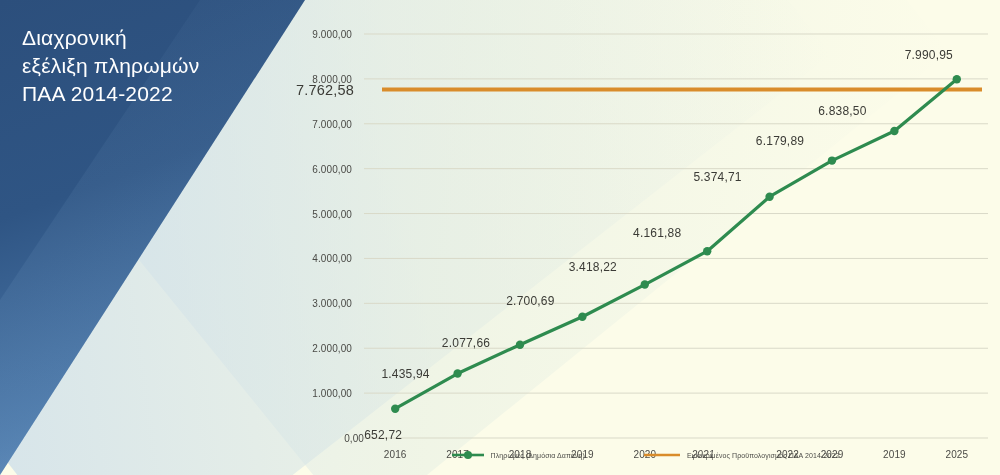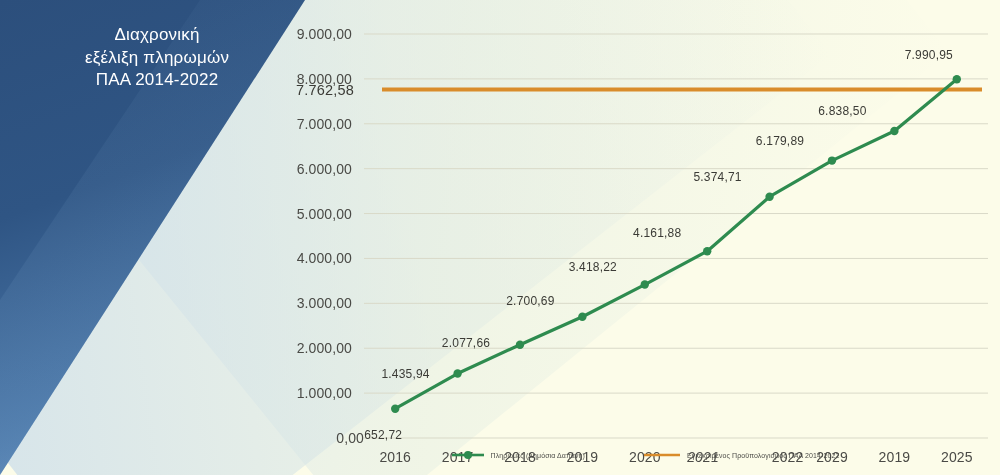--- a/index.html
+++ b/index.html
@@ -73,12 +73,11 @@
     top: 24px;
     width: 270px;
     color: #ffffff;
-    font-size: 17px;
+    font-size: 21px;
     line-height: 1.33;
     font-weight: 400;
     letter-spacing: .2px;
     white-space: pre-line;
-    text-align: center;
   }
 
   

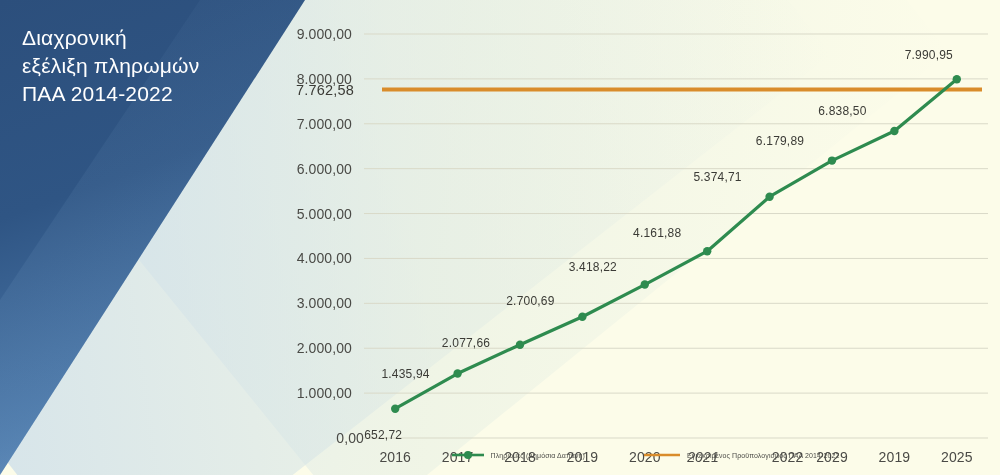--- a/index.html
+++ b/index.html
@@ -95,7 +95,7 @@
   }
   .axis-label {
     position: absolute;
-    font-size: 14px;
+    font-size: 10px;
     color: #4a4a46;
     letter-spacing: .1px;
     white-space: nowrap;

